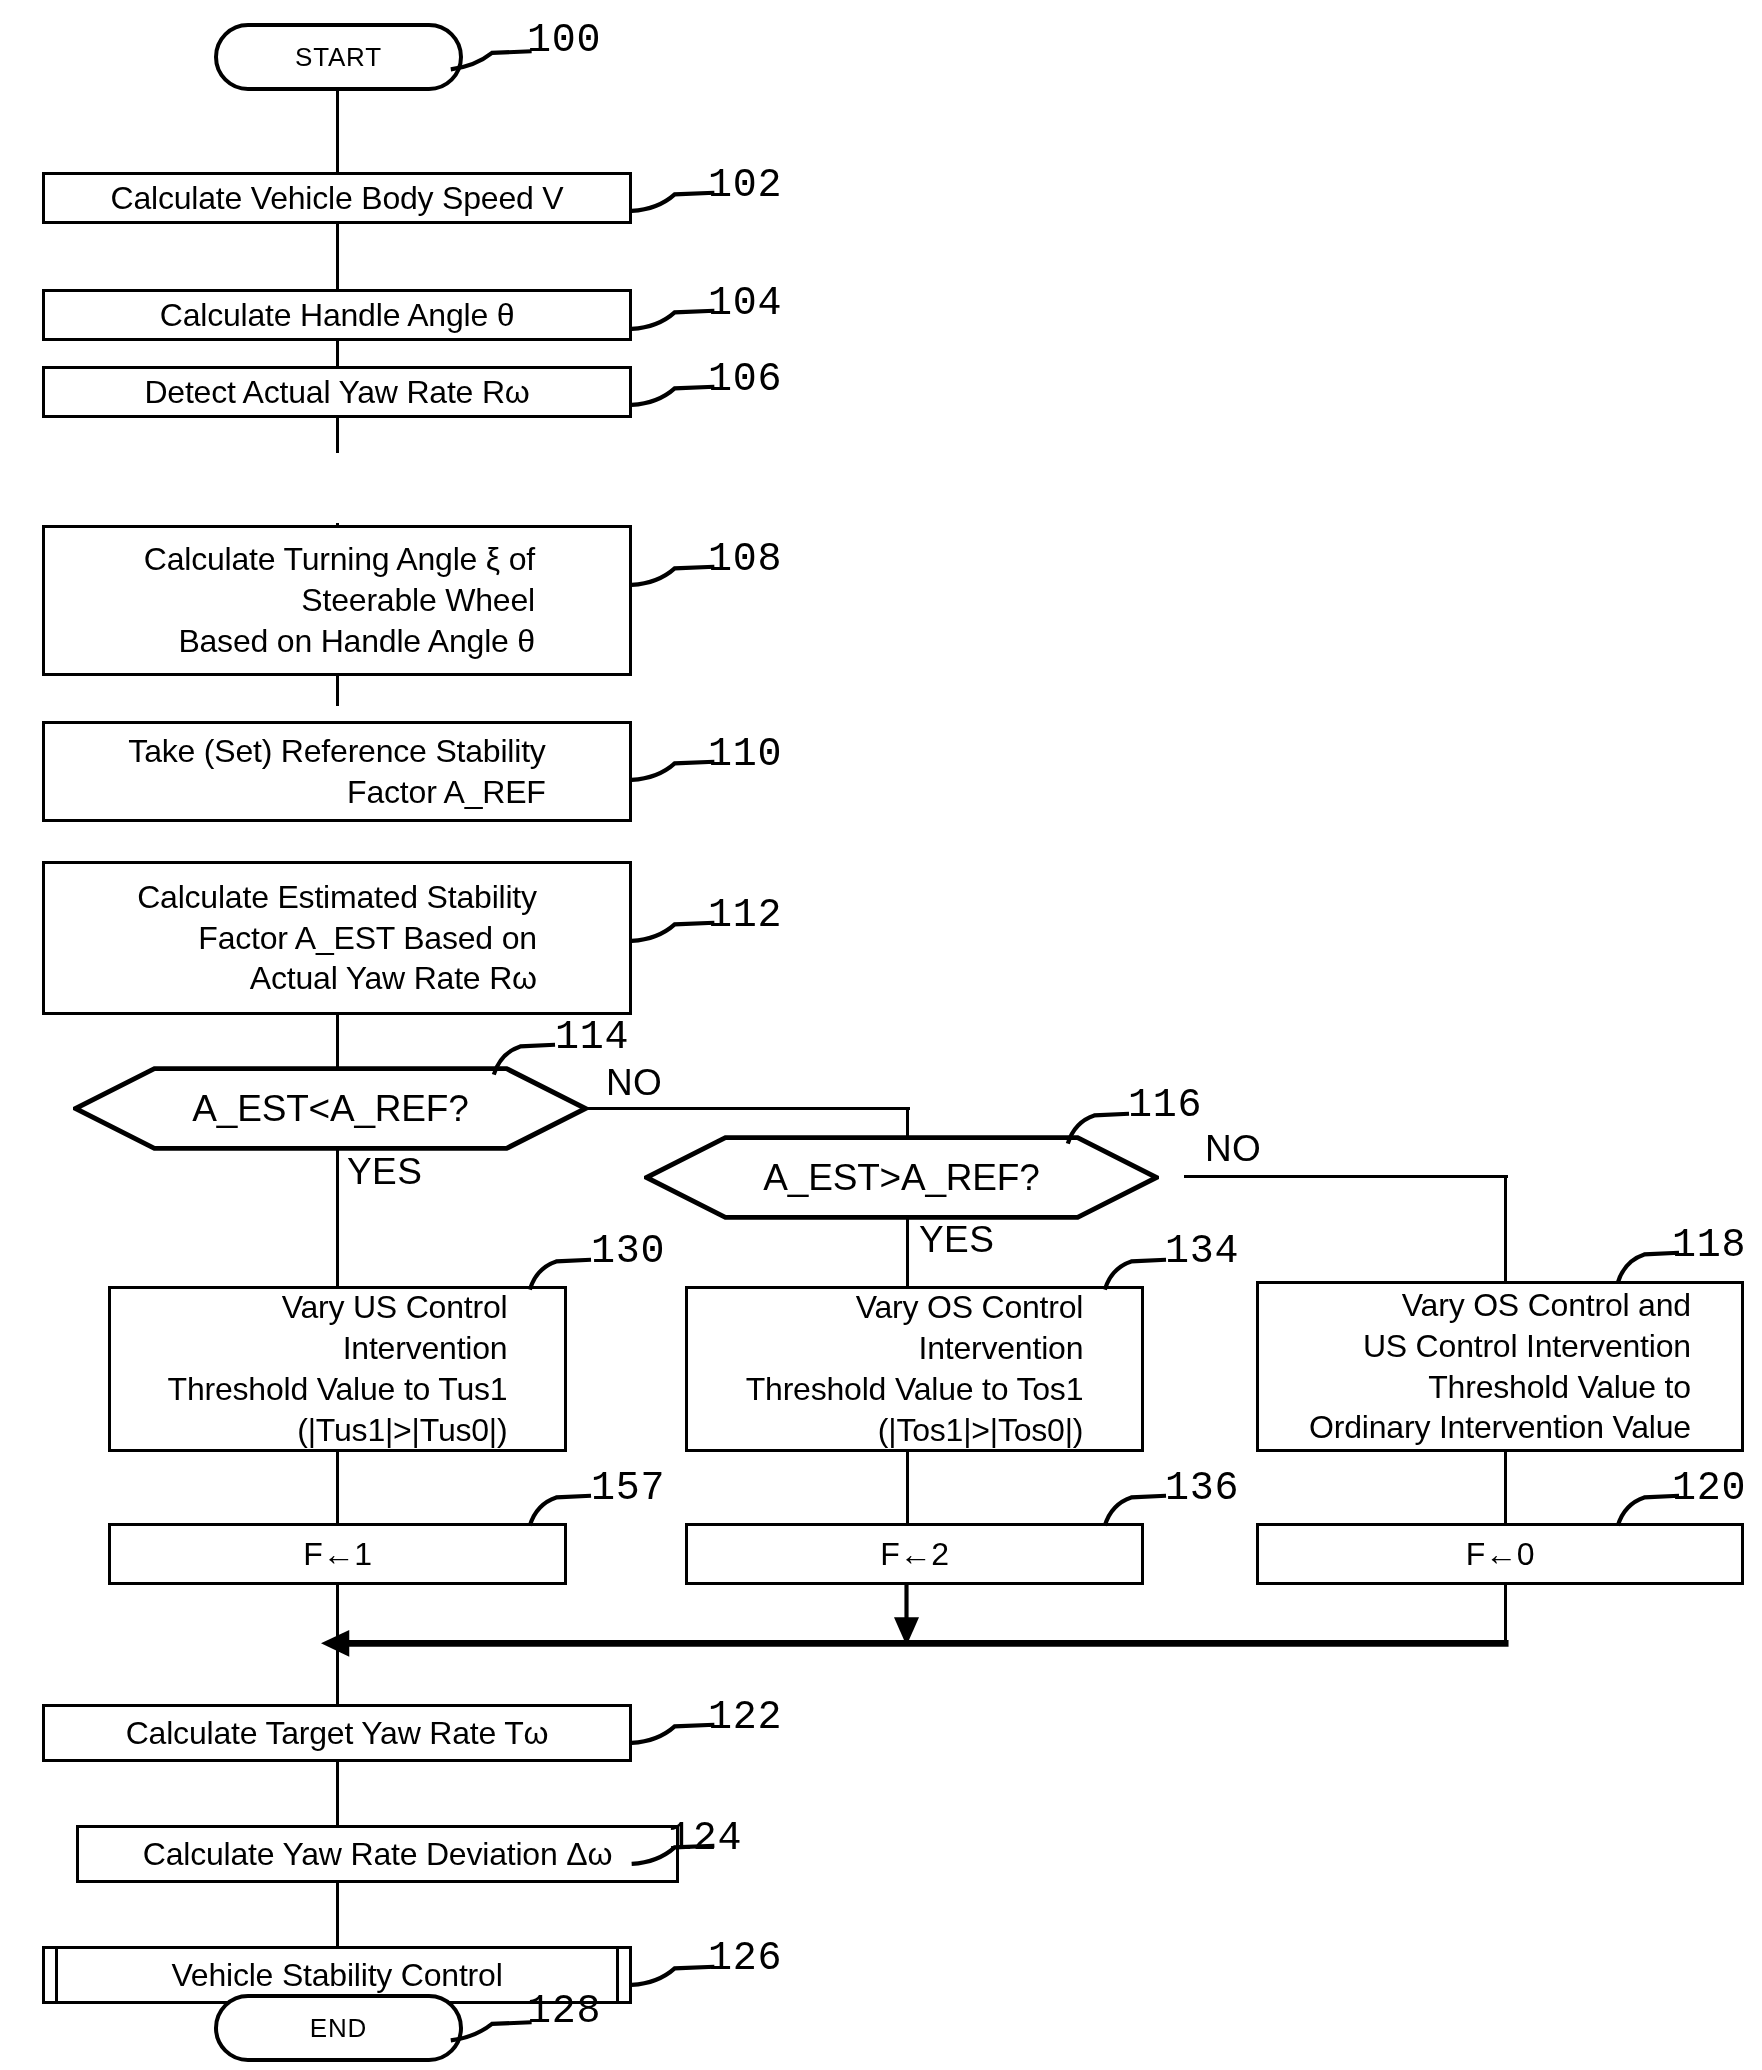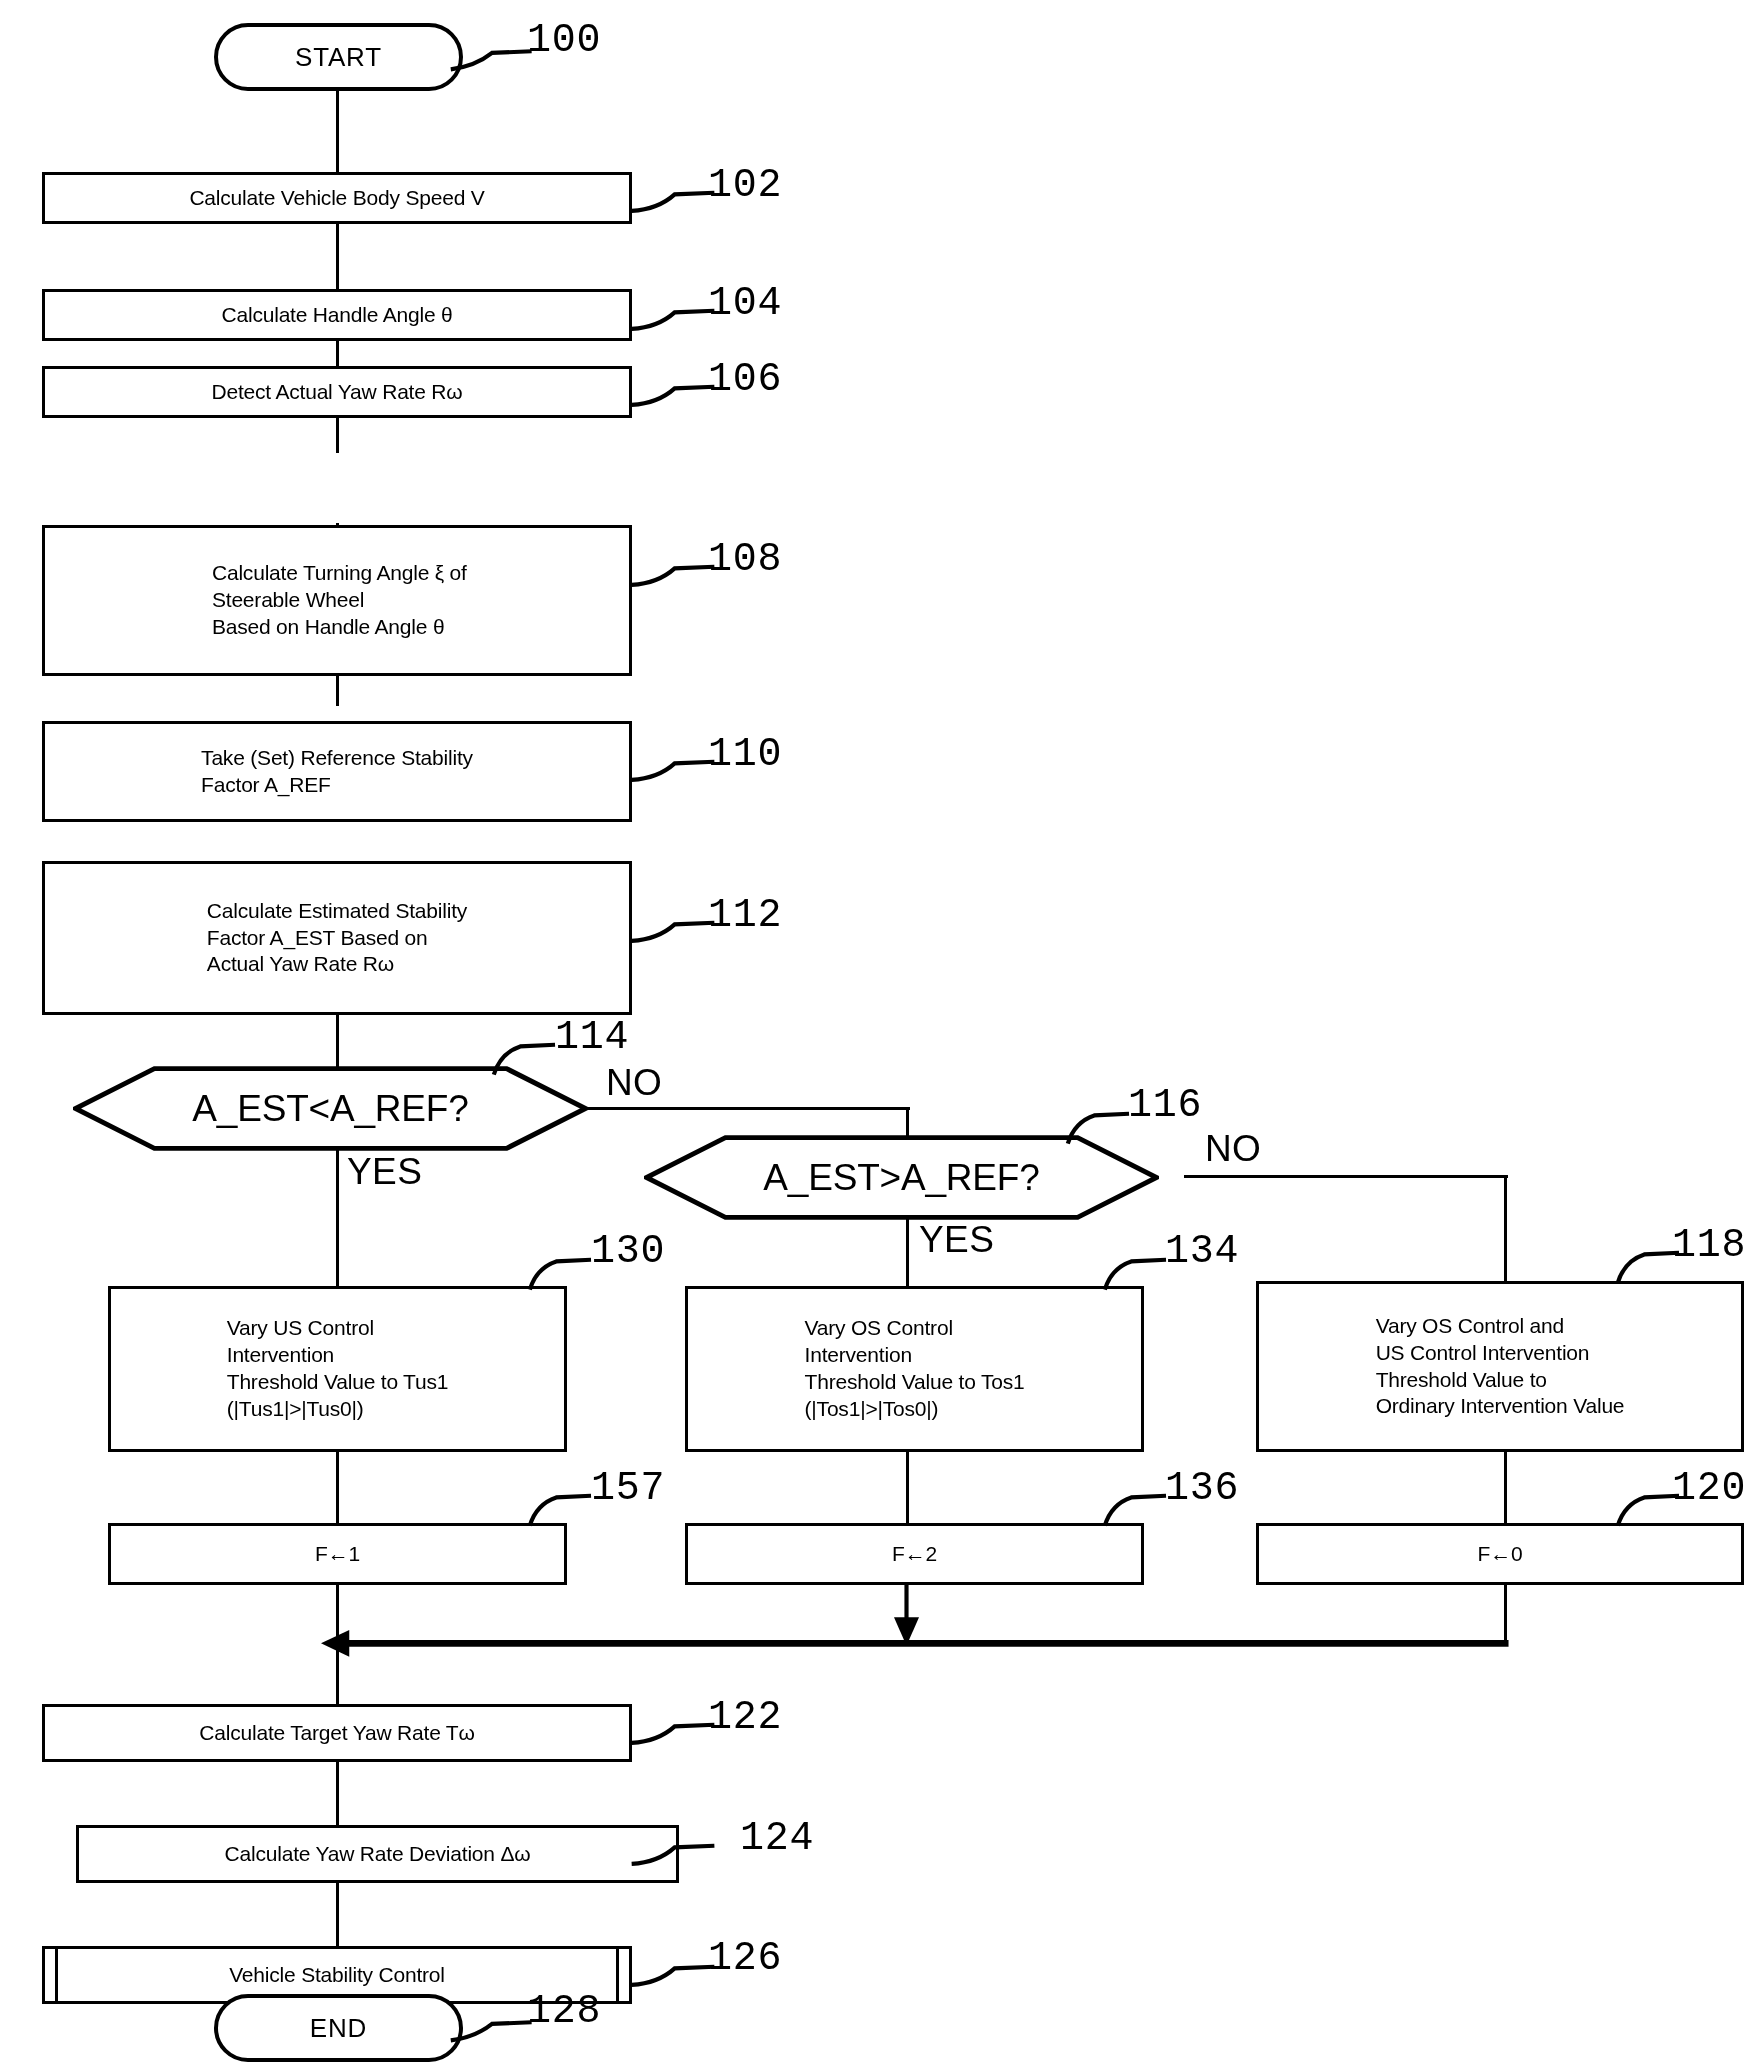--- a/index.html
+++ b/index.html
@@ -27,8 +27,8 @@
     display: flex;
     align-items: center;
     justify-content: center;
-    text-align: left;
-    font-size: 21px;
+    text-align: right;
+    font-size: 32px;
     line-height: 1.28;
     letter-spacing: -0.2px;
     padding: 1.7px 8.3px;

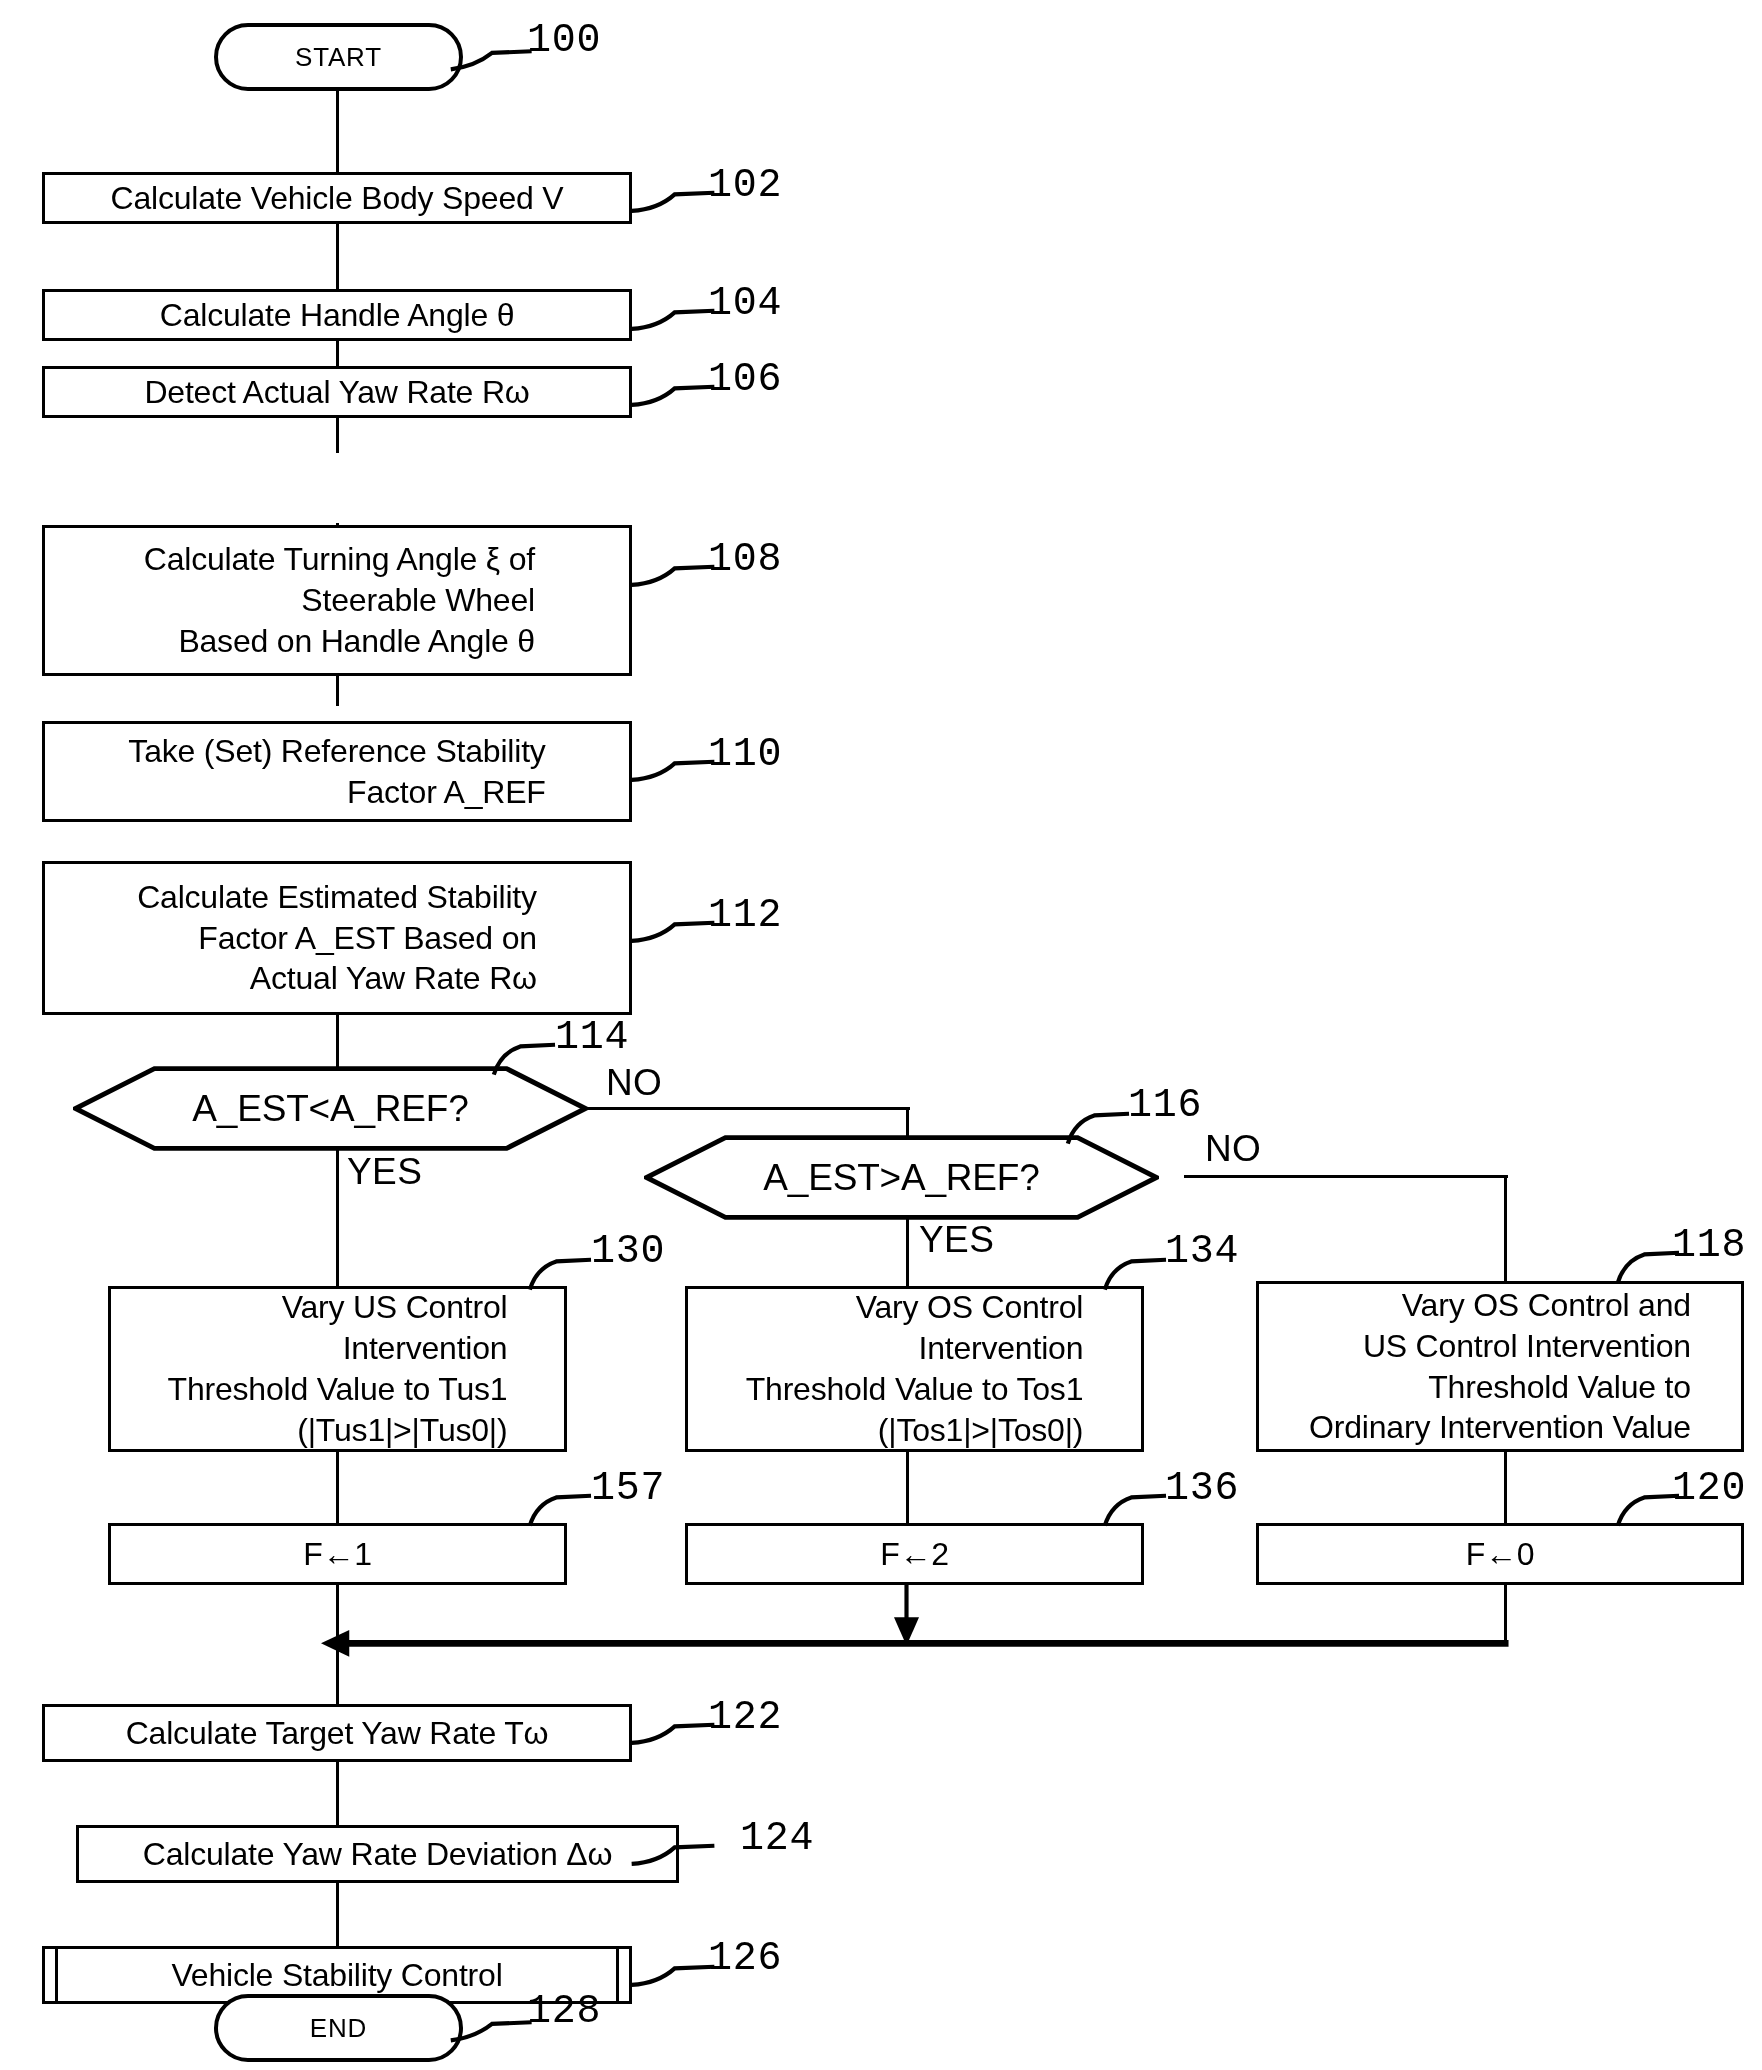--- a/index.html
+++ b/index.html
@@ -395,7 +395,7 @@
         <path d="M2,36 Q34,34 54,16 L102,14" stroke="#000" stroke-width="5" fill="none"></path>
       </svg>
   </div>
-  <div class="reflabel" style="left:740px; top:1816px;text-align:right;">124</div>
+  <div class="reflabel" style="left:668px; top:1816px;text-align:right;">124</div>
 
   <div class="leader" style="left:630px; top:1955px;">
     <svg width="91" height="35" viewBox="0 0 110 42">

